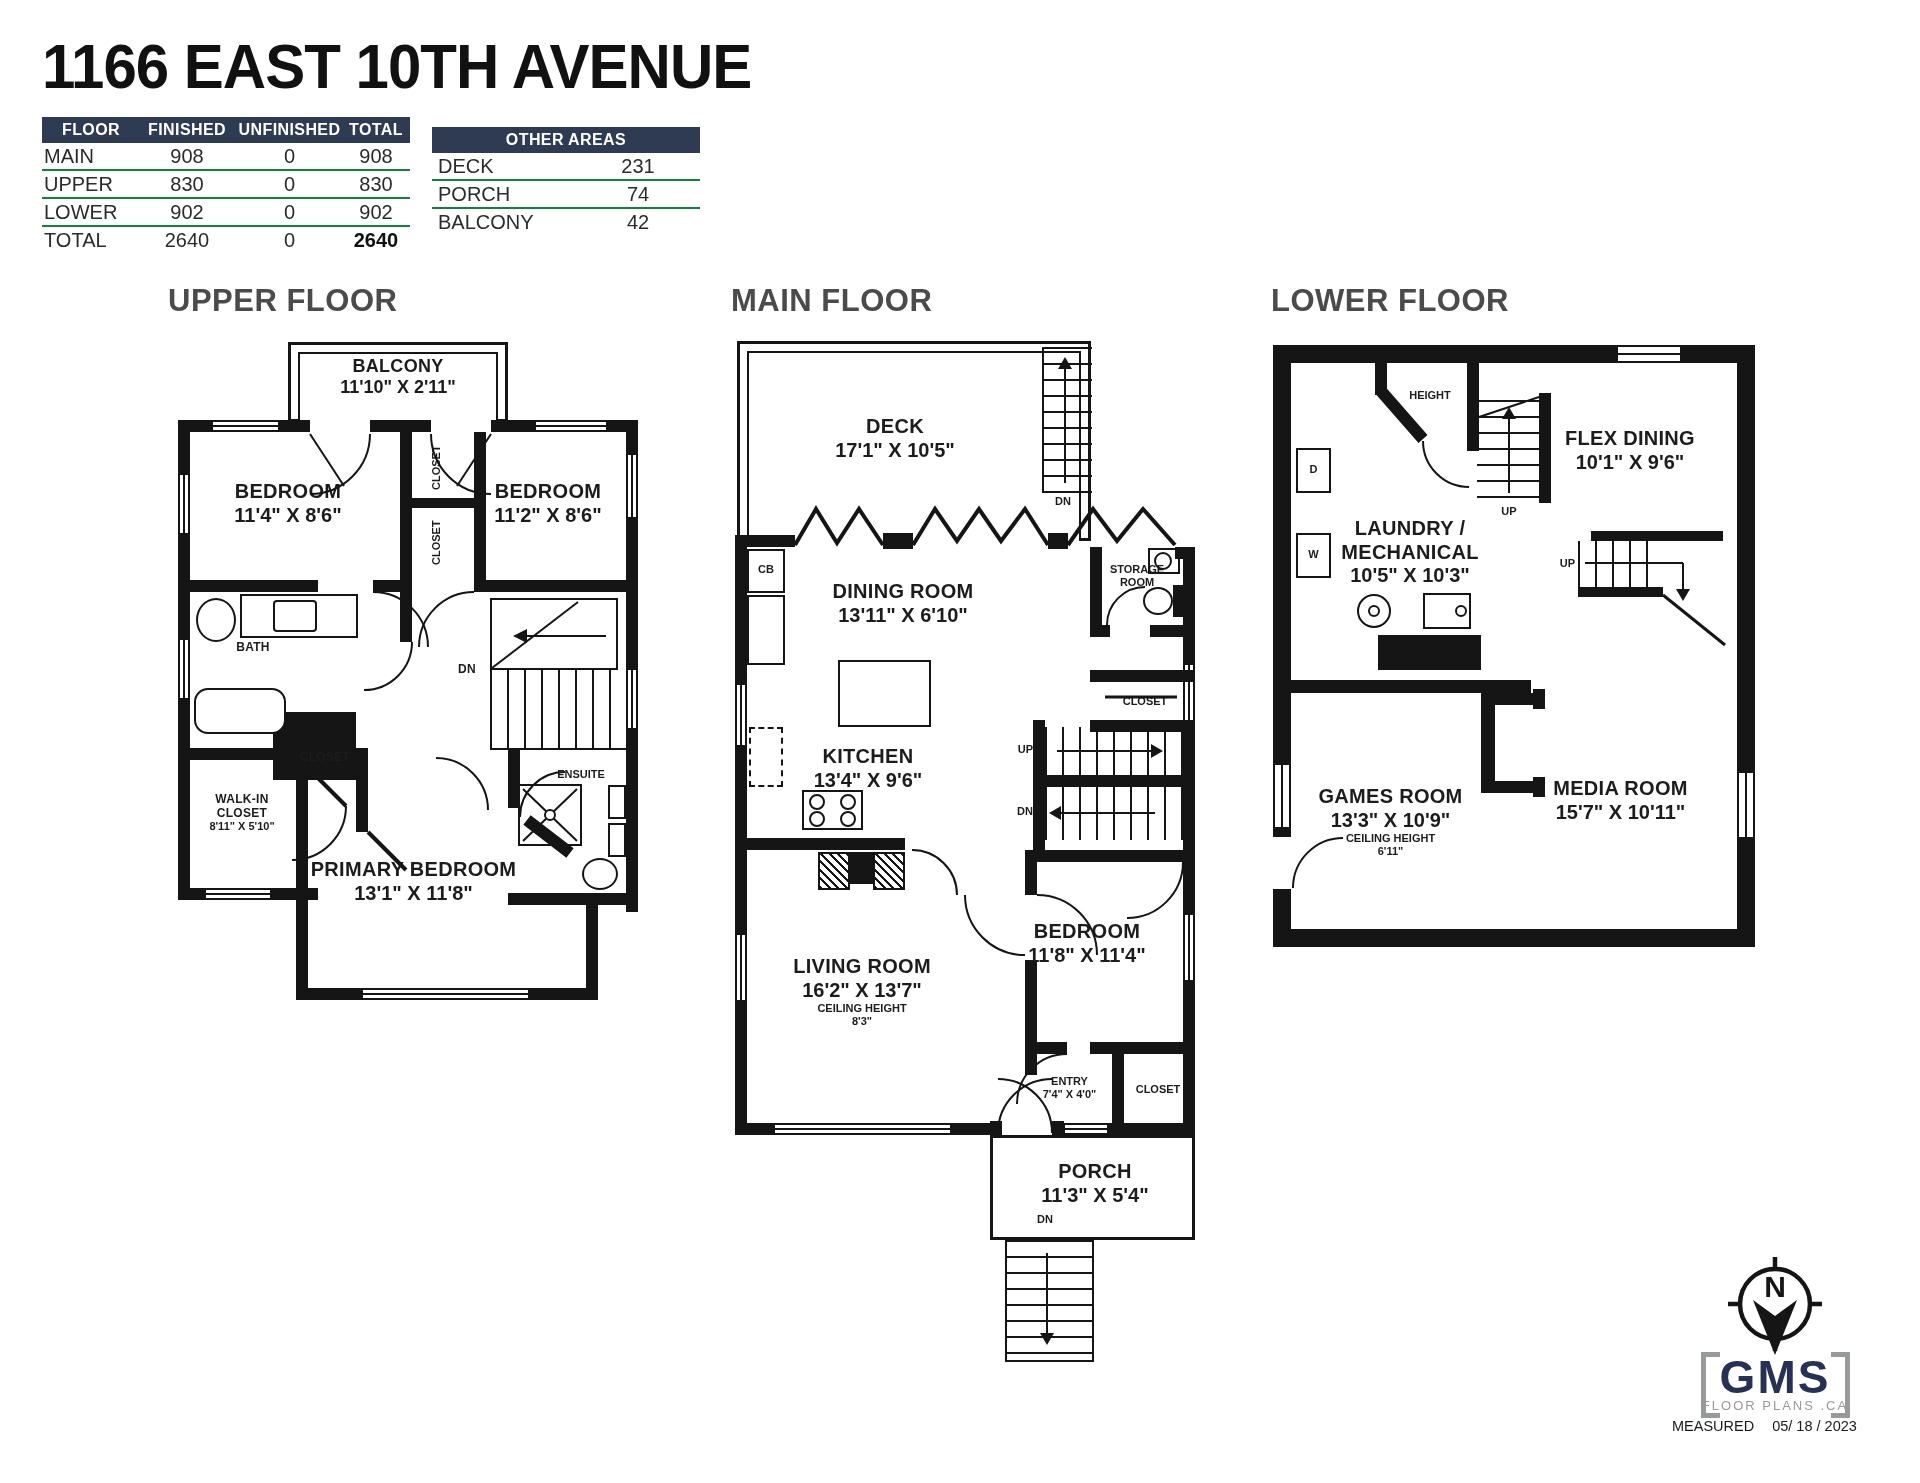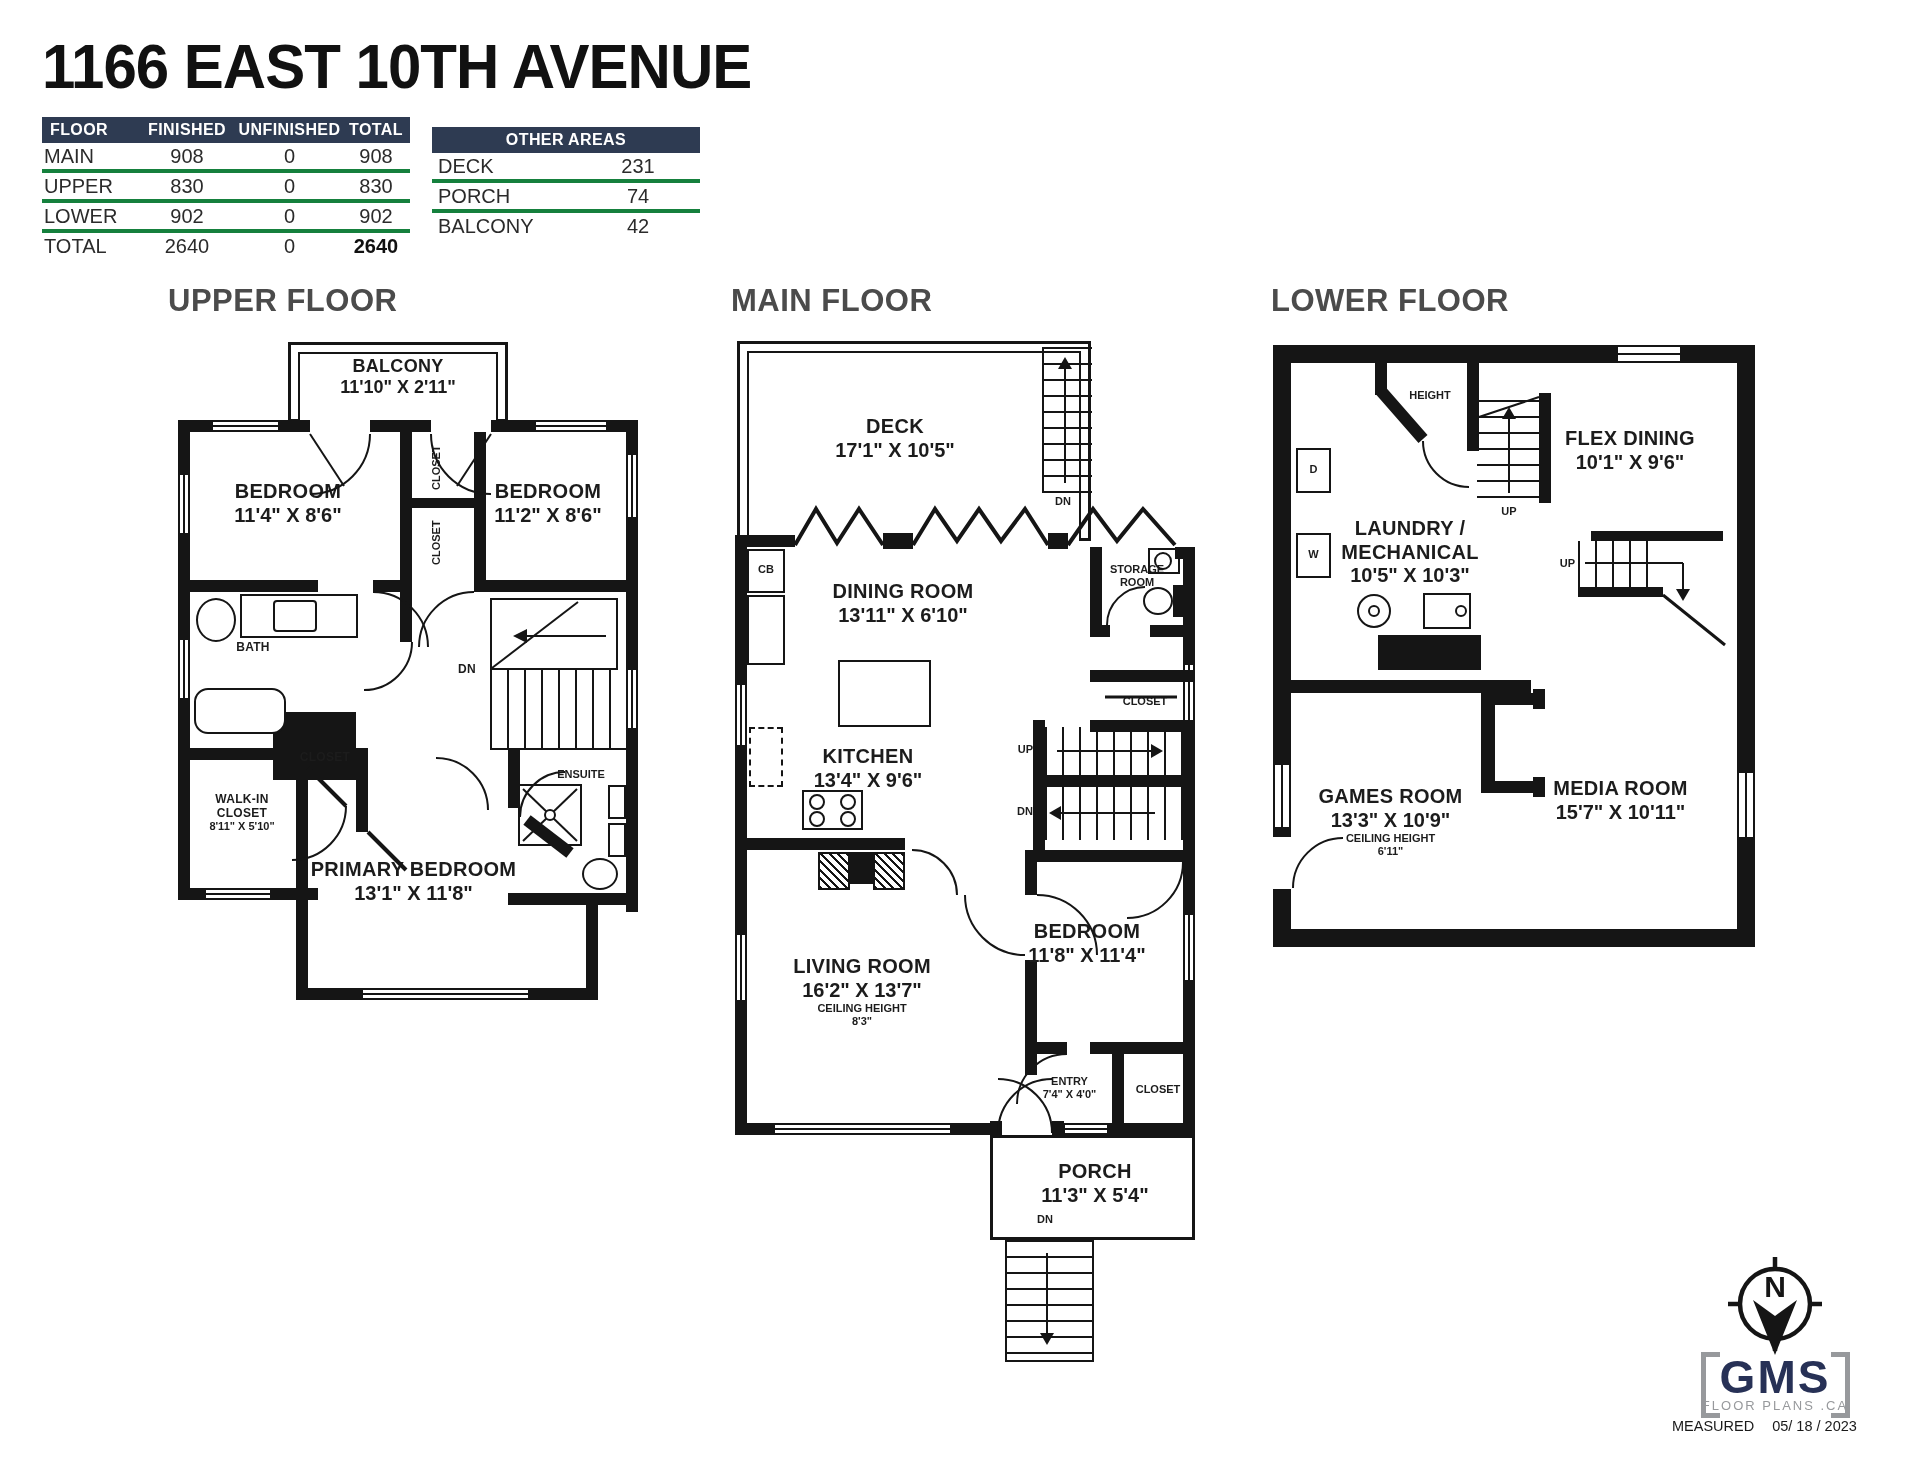--- a/index.html
+++ b/index.html
@@ -44,7 +44,7 @@
 
   <div class="tbl" style="left:42px;top:117px;width:368px;">
     <div class="hd">
-      <div class="c" style="width:95px;padding-left:8px;">FLOOR</div>
+      <div class="c" style="width:95px;padding-left:20px;">FLOOR</div>
       <div class="c" style="width:100px;text-align:center;">FINISHED</div>
       <div class="c" style="width:105px;text-align:center;">UNFINISHED</div>
       <div class="c" style="width:68px;text-align:center;">TOTAL</div>

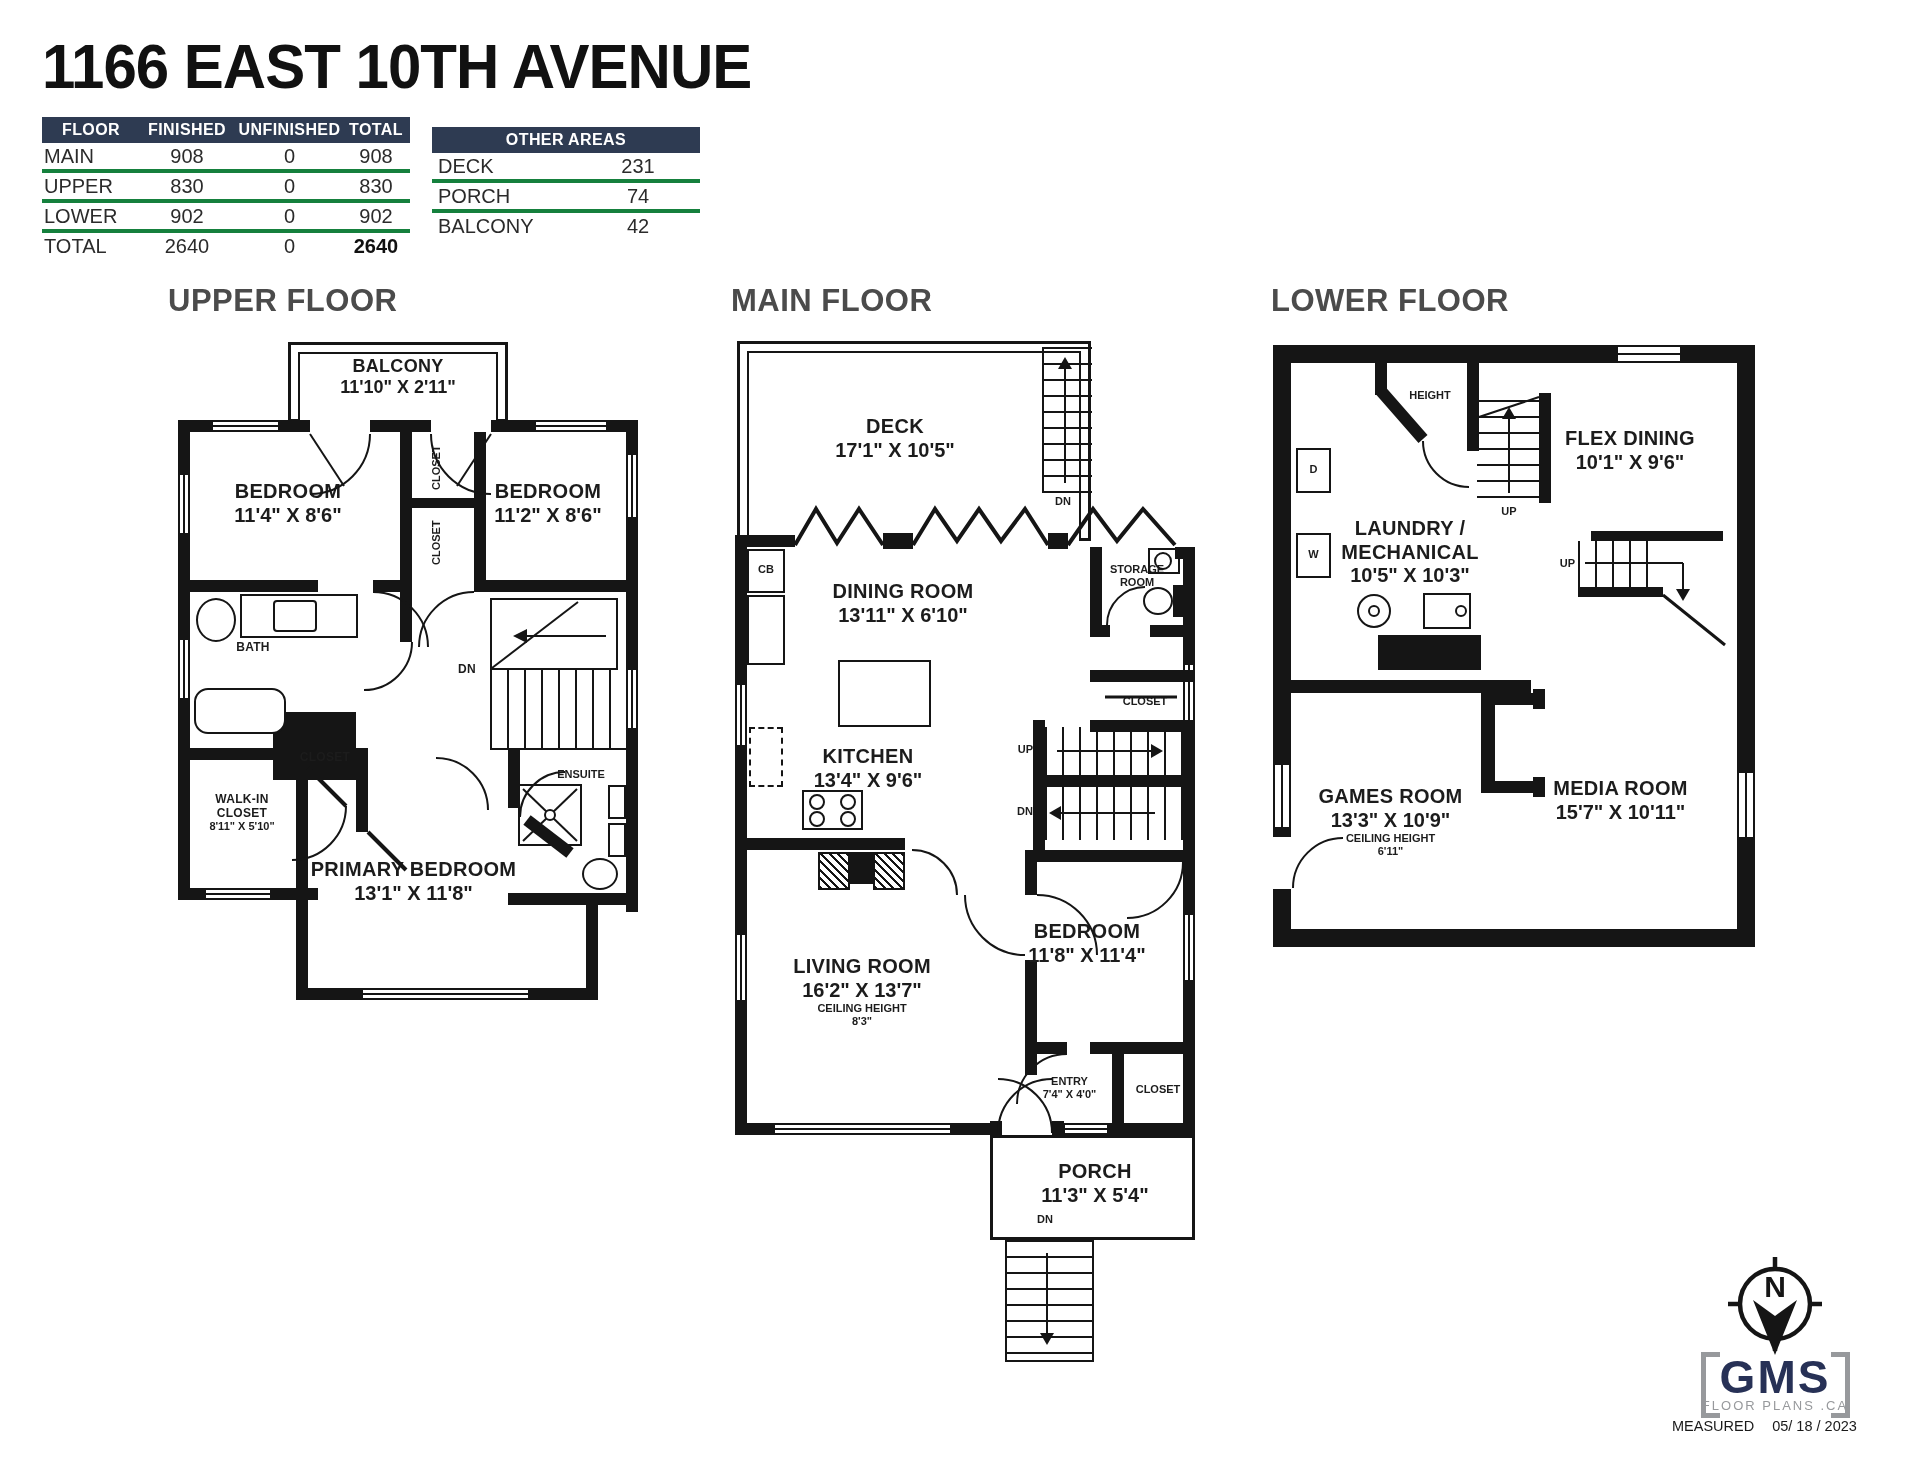--- a/index.html
+++ b/index.html
@@ -26,7 +26,7 @@
   .tbl{position:absolute;font-size:20px;color:#2b2b2b;}
   .tbl .hd{display:flex;background:#2e3b52;color:#fff;font-weight:bold;font-size:16px;
            letter-spacing:.4px;align-items:center;height:26px;}
-  .tbl .row{display:flex;align-items:center;height:26px;border-bottom:4px solid #15803d;}
+  .tbl .row{display:flex;align-items:center;height:26px;border-bottom:2px solid #15803d;}
   .tbl .row.last{border-bottom:none;}
   .c{box-sizing:border-box;}
   .title{position:absolute;left:42px;top:30px;font-size:60px;font-weight:bold;letter-spacing:-1px;color:#111;

